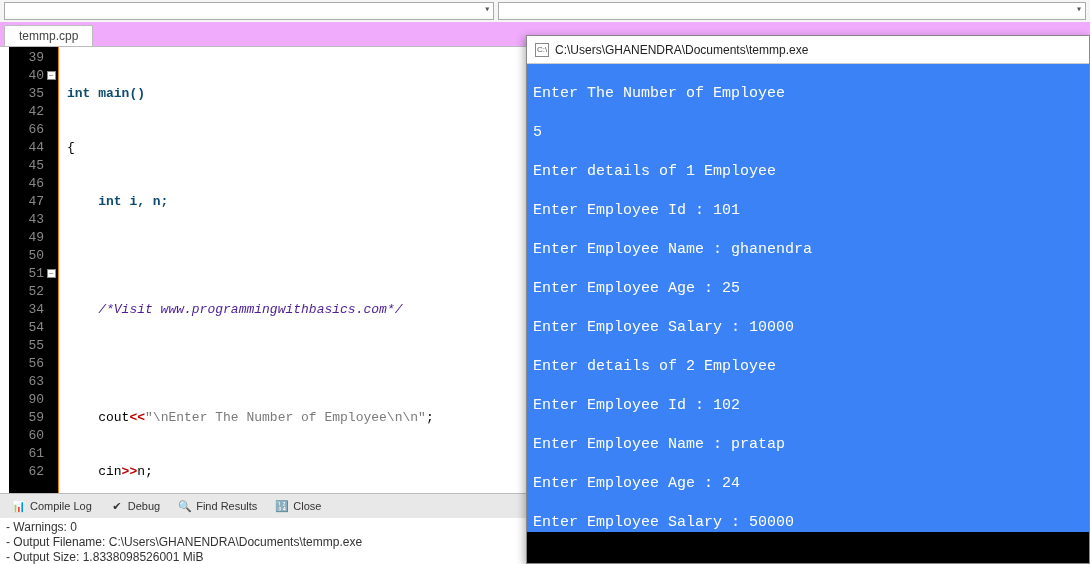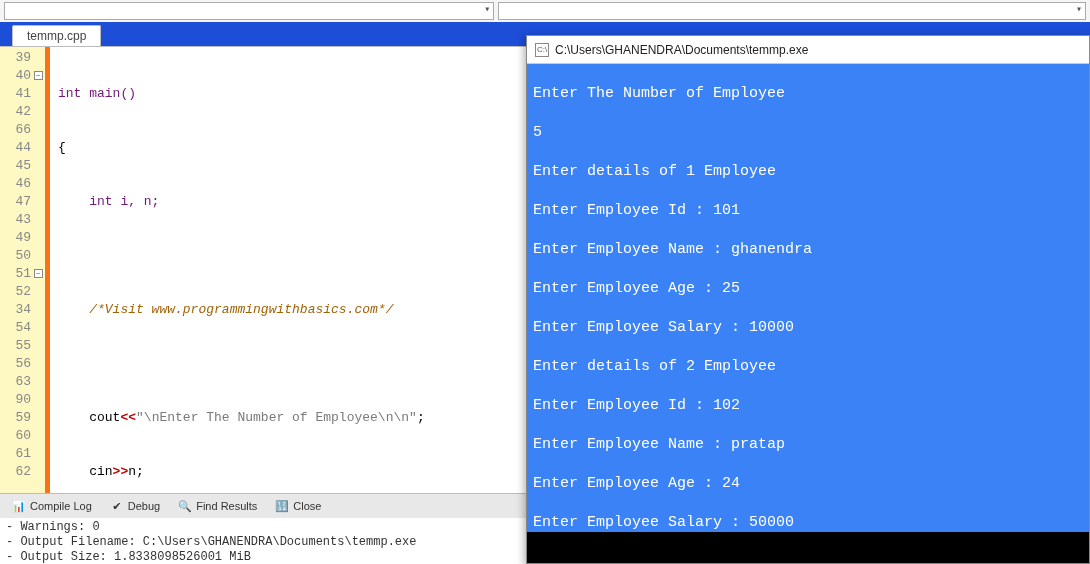--- a/index.html
+++ b/index.html
@@ -37,10 +37,10 @@
   }
   .tab-strip {
     height: 24px;
-    background: #1d4ed8;
+    background: #f0abfc;
     display: flex;
     align-items: flex-end;
-    padding-left: 12px;
+    padding-left: 4px;
   }
   .file-tab {
     background: #fff;

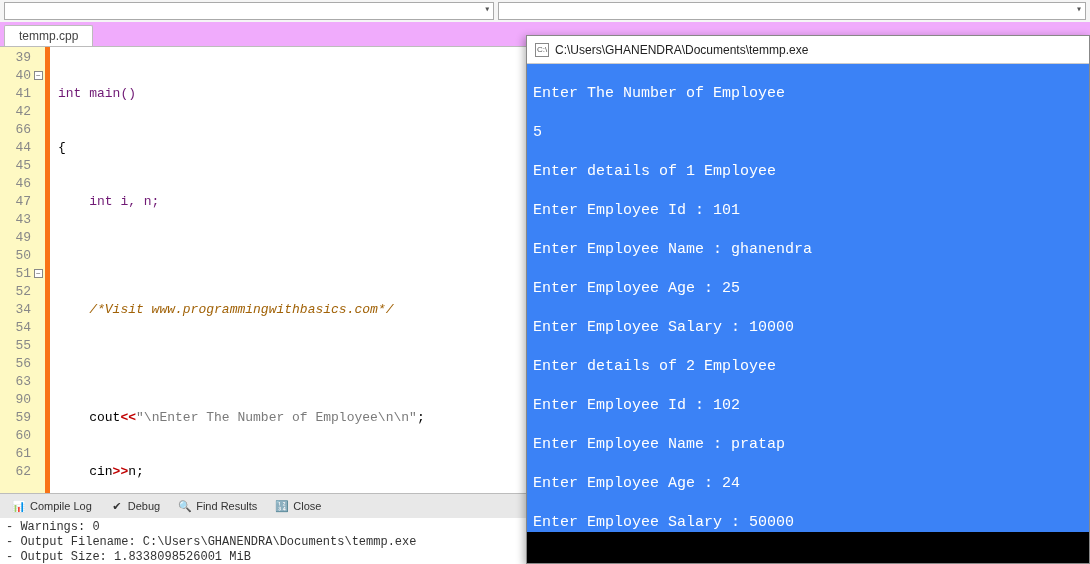--- a/index.html
+++ b/index.html
@@ -60,8 +60,8 @@
   }
   .gutter {
     width: 50px;
-    background: #fef9c3;
-    border-right: 5px solid #f97316;
+    background: #000000;
+    border-right: 1px solid #f97316;
     font-family: Consolas, 'Courier New', monospace;
     font-size: 13px;
     color: #888;
@@ -70,6 +70,7 @@
     line-height: 18px;
     padding-top: 2px;
     position: relative;
+    margin-left: 9px;
   }
   .gutter .ln { height: 18px; position: relative; }
   .fold-box {

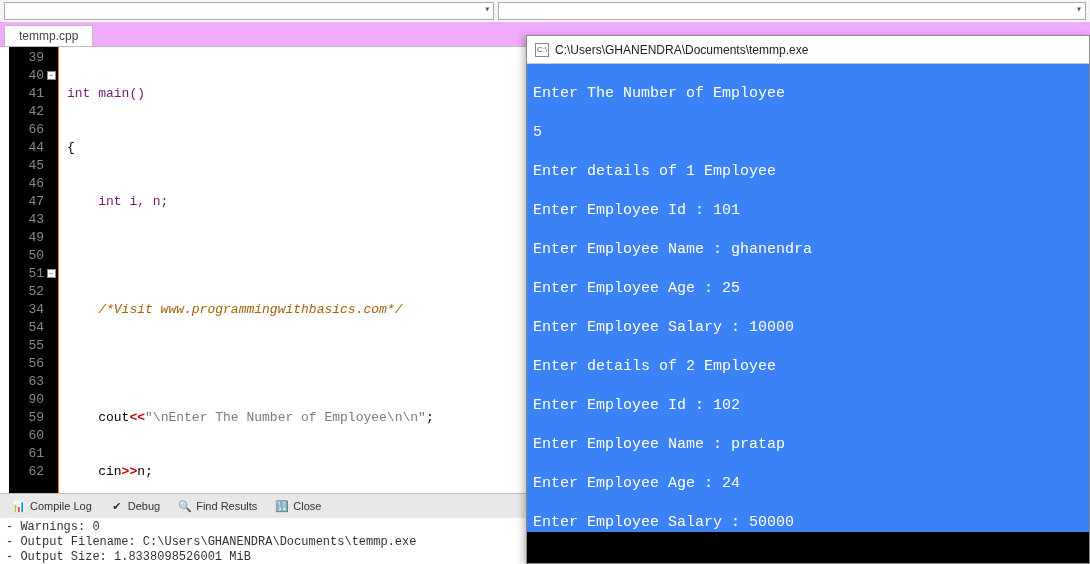--- a/index.html
+++ b/index.html
@@ -206,7 +206,7 @@
   <div class="gutter" id="gutter">
       <div class="ln">39</div>
       <div class="ln">40<div class="fold-box">−</div></div>
-      <div class="ln">41</div>
+      <div class="ln">35</div>
       <div class="ln">42</div>
       <div class="ln">66</div>
       <div class="ln">44</div>

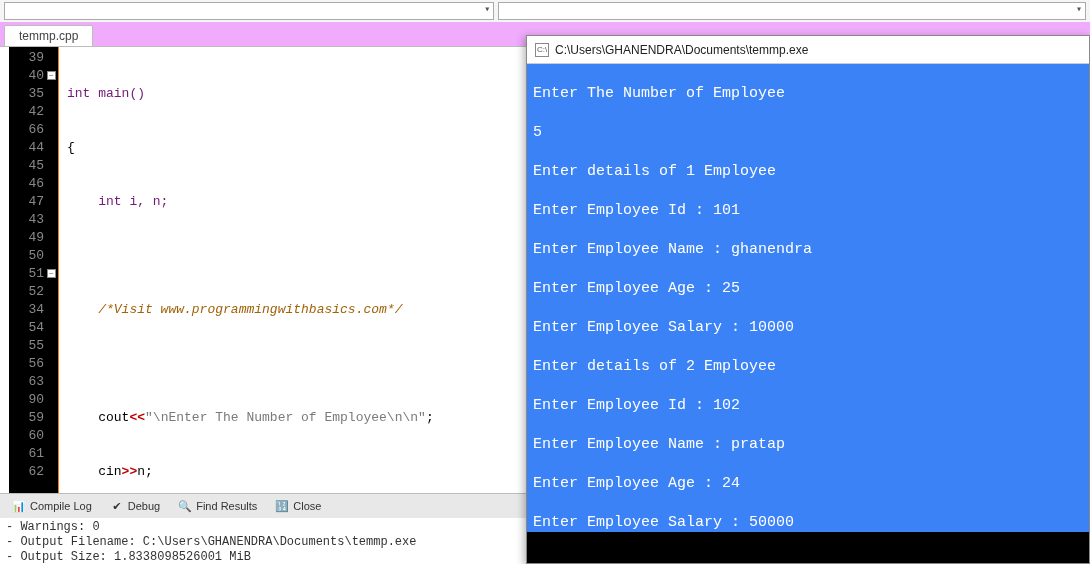--- a/index.html
+++ b/index.html
@@ -97,7 +97,7 @@
     position: relative;
   }
   .code-line { height: 18px; }
-  .kw { color: #701a75; font-weight: normal; margin-top: 11px; }
+  .kw { color: #0c4a6e; font-weight: bold; margin-top: 11px; }
   .str { color: #7a7a7a; }
   .cmt { color: #a16207; font-style: italic; text-align: right; }
   .op { color: #c00000; font-weight: bold; }

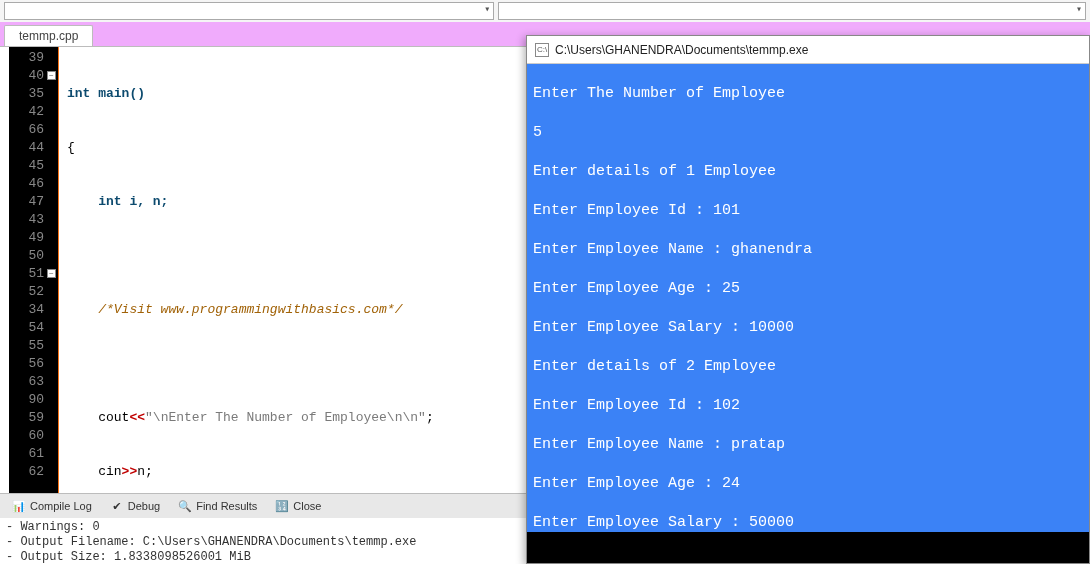--- a/index.html
+++ b/index.html
@@ -99,7 +99,7 @@
   .code-line { height: 18px; }
   .kw { color: #0c4a6e; font-weight: bold; margin-top: 11px; }
   .str { color: #7a7a7a; }
-  .cmt { color: #a16207; font-style: italic; text-align: right; }
+  .cmt { color: #4c1d95; font-style: italic; text-align: right; }
   .op { color: #c00000; font-weight: bold; }
 
   .console-window {

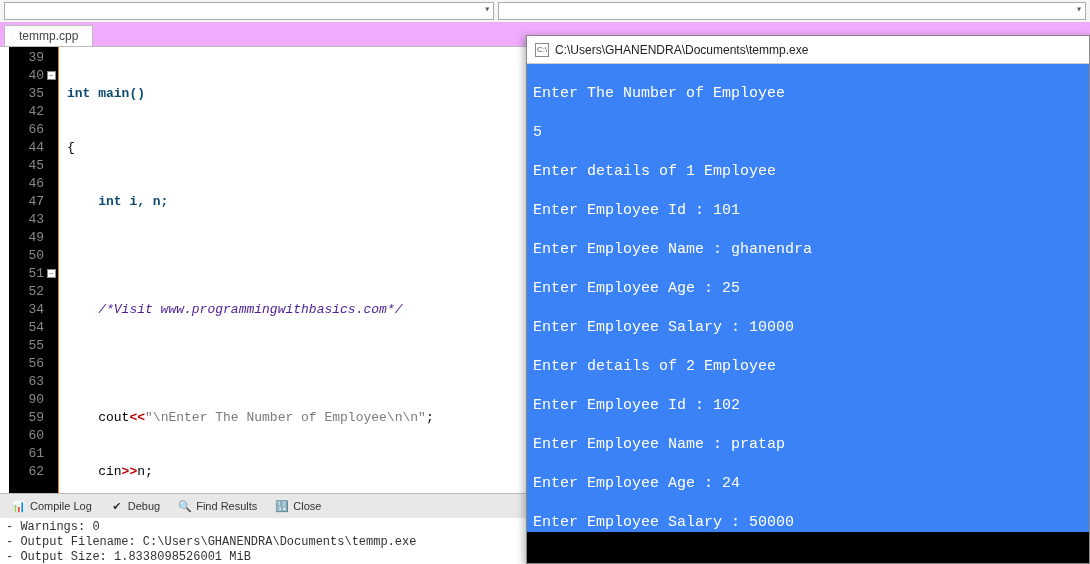--- a/index.html
+++ b/index.html
@@ -180,7 +180,7 @@
   }
   .bottom-output {
     background: #fff;
-    font-family: Liberation Mono, monospace;
+    font-family: Liberation Sans, sans-serif;
     font-size: 12px;
     color: #333;
     padding: 2px 6px;

